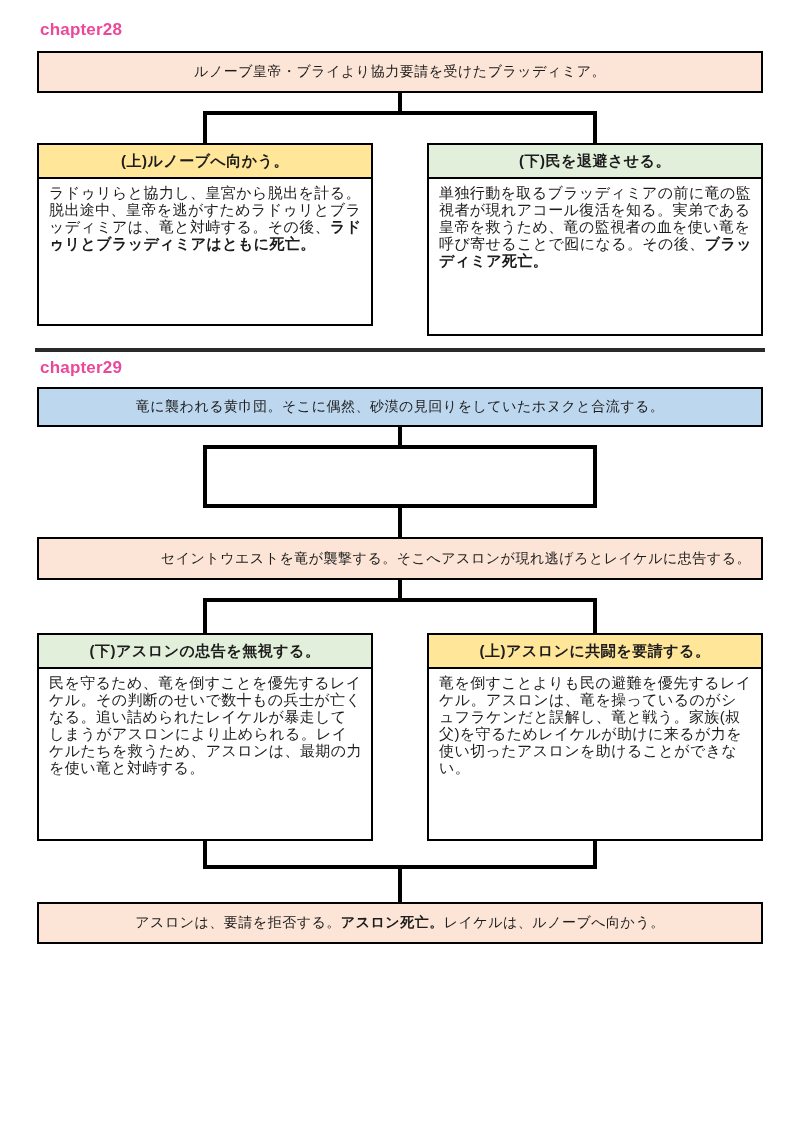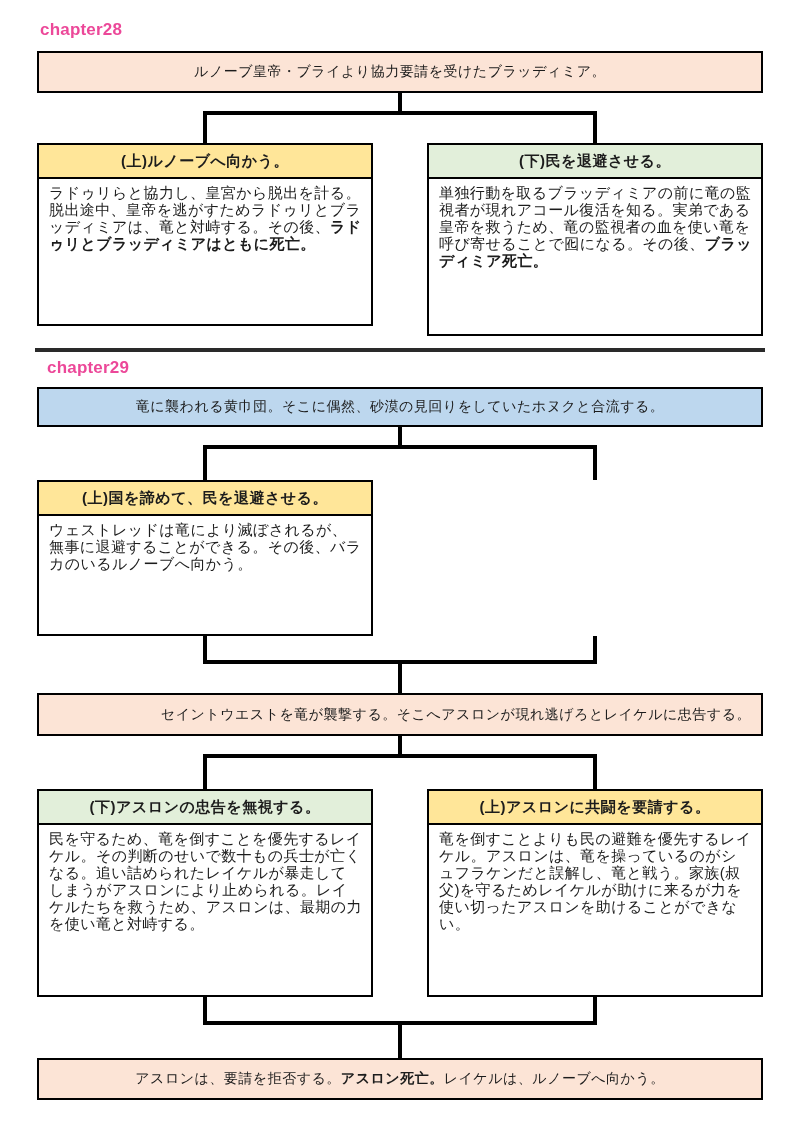--- a/index.html
+++ b/index.html
@@ -13,7 +13,7 @@
 
   .chapter-title { font-size: 17px; font-weight: bold; color: #ec4899; letter-spacing: .2px; }
   .t28 { margin: 20px 0 11px 3px; }
-  .t29 { margin: 5px 0 9px 10px; }
+  .t29 { margin: 5px 0 9px 3px; }
 
   .bar {
     width: 726px; border: 2px solid #000; display: flex; align-items: center;

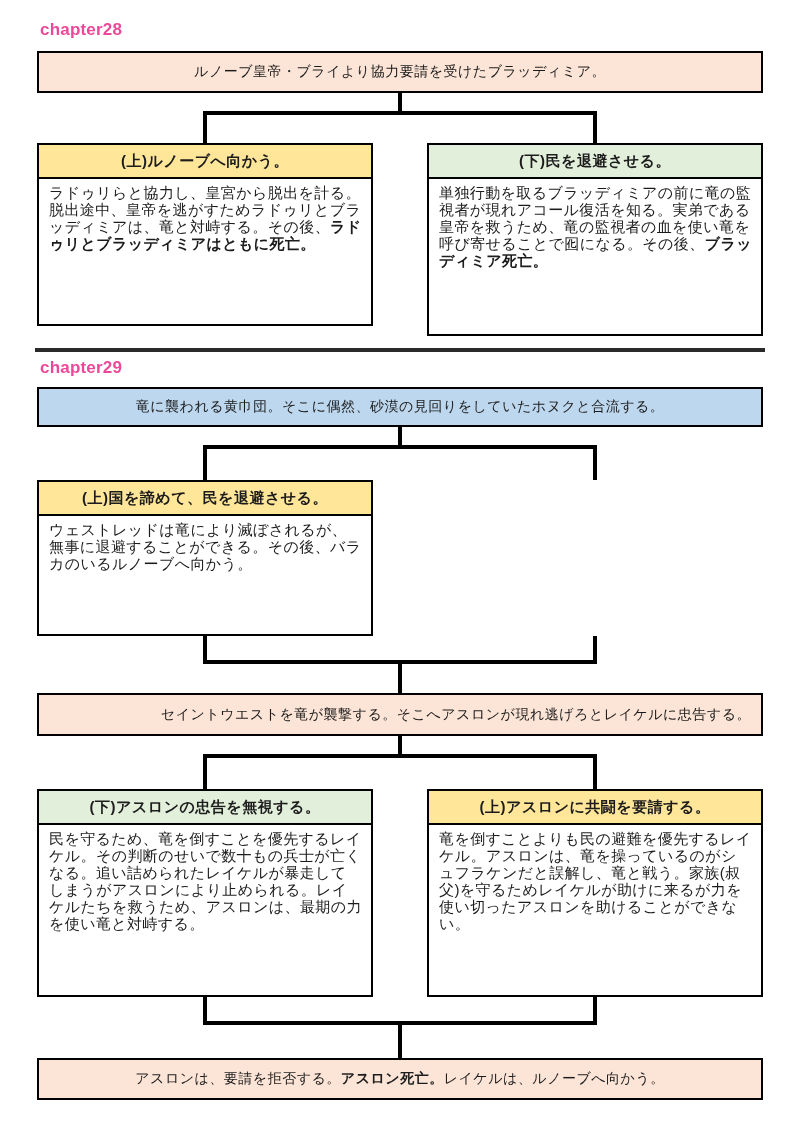--- a/index.html
+++ b/index.html
@@ -109,10 +109,6 @@
     </div>
 
     <div class="row">
-      <div class="bbox">
-        <div class="bhead yellow">(上)国を諦めて、民を退避させる。</div>
-        <div class="bbody mh118"><span>ウェストレッドは竜により滅ぼされるが、無事に退避することができる。その後、バラカのいるルノーブへ向かう。</span></div>
-      </div>
     </div>
 
     <div class="conn merge">

